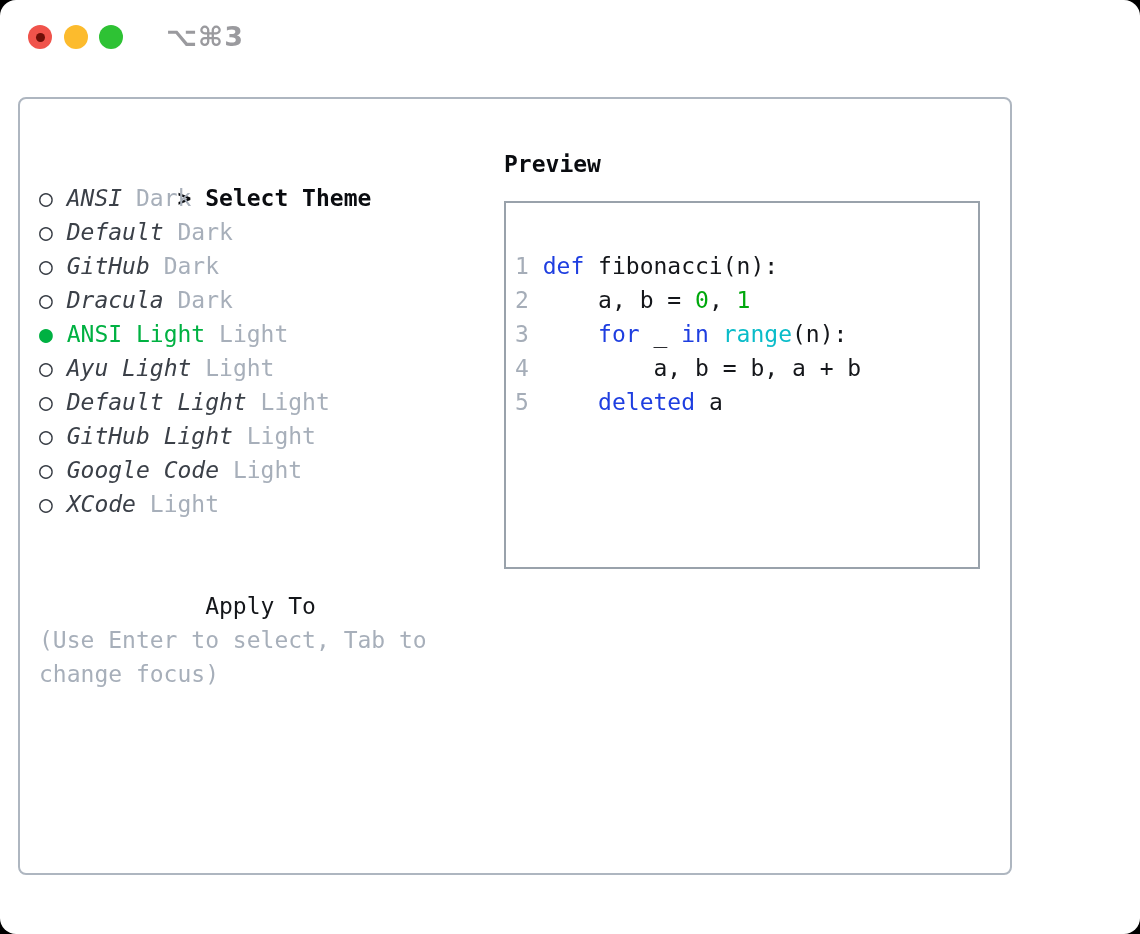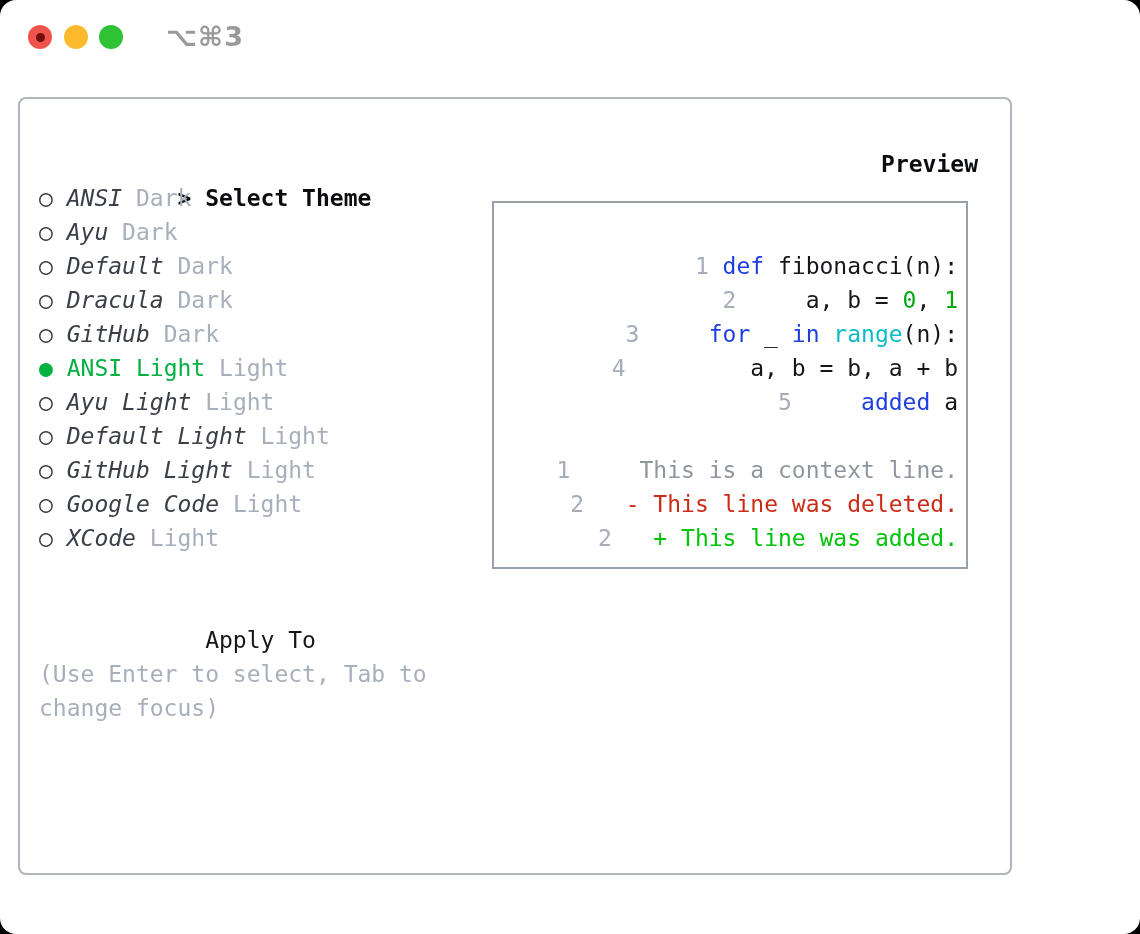--- a/index.html
+++ b/index.html
@@ -33,7 +33,7 @@
   .sel{color:#00b142;}
   .help-line{color:#a7afba;}
 
-  .right-col{position:absolute;left:472px;top:48px;width:486px;text-align:right;}
+  .right-col{position:absolute;left:484px;top:48px;width:486px;}
   .preview-heading{color:#0a0c10;font-weight:bold;}
   .preview-box{margin-top:20px;width:476px;height:368px;box-sizing:border-box;
                border:2px solid #99a2ab;background:#fff;padding:46px 8px 0 9px;}

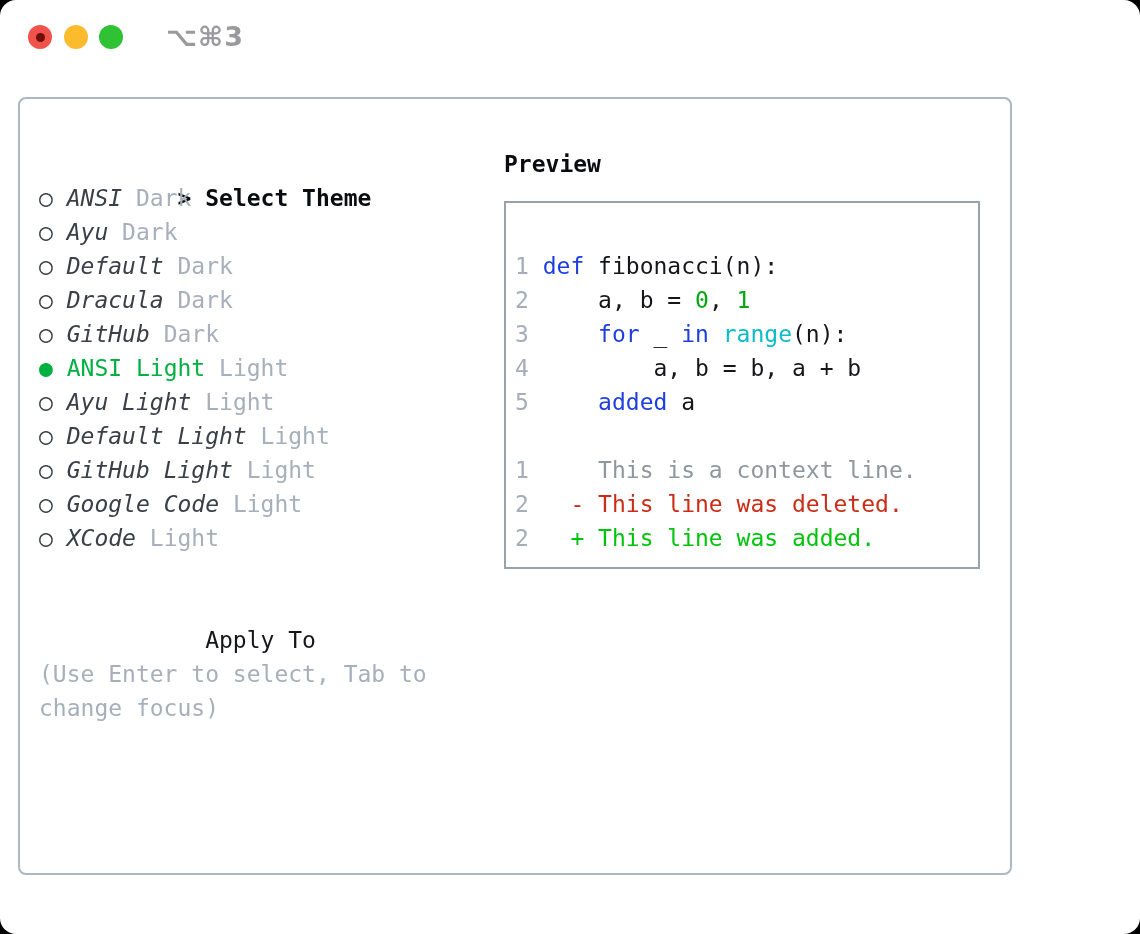--- a/index.html
+++ b/index.html
@@ -70,7 +70,6 @@
 
         <div id="theme-list">
             <div class="row"><span class="circle">○</span><span class="item-text"> ANSI</span><span class="suffix"> Dark</span></div>
-            <div class="row"><span class="circle">○</span><span class="item-text"> Ayu</span><span class="suffix"> Dark</span></div>
             <div class="row"><span class="circle">○</span><span class="item-text"> Default</span><span class="suffix"> Dark</span></div>
             <div class="row"><span class="circle">○</span><span class="item-text"> Dracula</span><span class="suffix"> Dark</span></div>
             <div class="row"><span class="circle">○</span><span class="item-text"> GitHub</span><span class="suffix"> Dark</span></div>

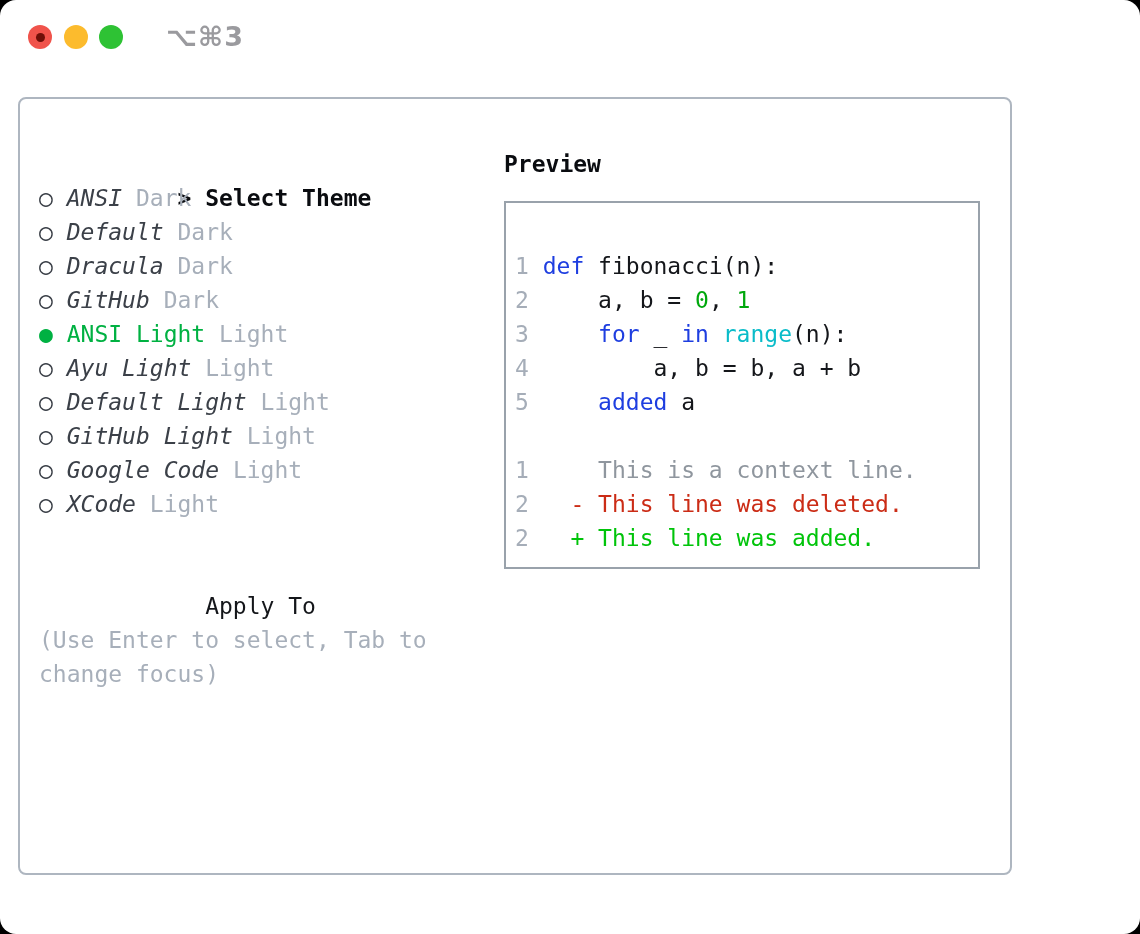--- a/index.html
+++ b/index.html
@@ -71,8 +71,8 @@
         <div id="theme-list">
             <div class="row"><span class="circle">○</span><span class="item-text"> ANSI</span><span class="suffix"> Dark</span></div>
             <div class="row"><span class="circle">○</span><span class="item-text"> Default</span><span class="suffix"> Dark</span></div>
+            <div class="row"><span class="circle">○</span><span class="item-text"> GitHub</span><span class="suffix"> Dark</span></div>
             <div class="row"><span class="circle">○</span><span class="item-text"> Dracula</span><span class="suffix"> Dark</span></div>
-            <div class="row"><span class="circle">○</span><span class="item-text"> GitHub</span><span class="suffix"> Dark</span></div>
             <div class="row"><span class="circle sel">●</span><span class="sel"> ANSI Light</span><span class="suffix"> Light</span></div>
             <div class="row"><span class="circle">○</span><span class="item-text"> Ayu Light</span><span class="suffix"> Light</span></div>
             <div class="row"><span class="circle">○</span><span class="item-text"> Default Light</span><span class="suffix"> Light</span></div>

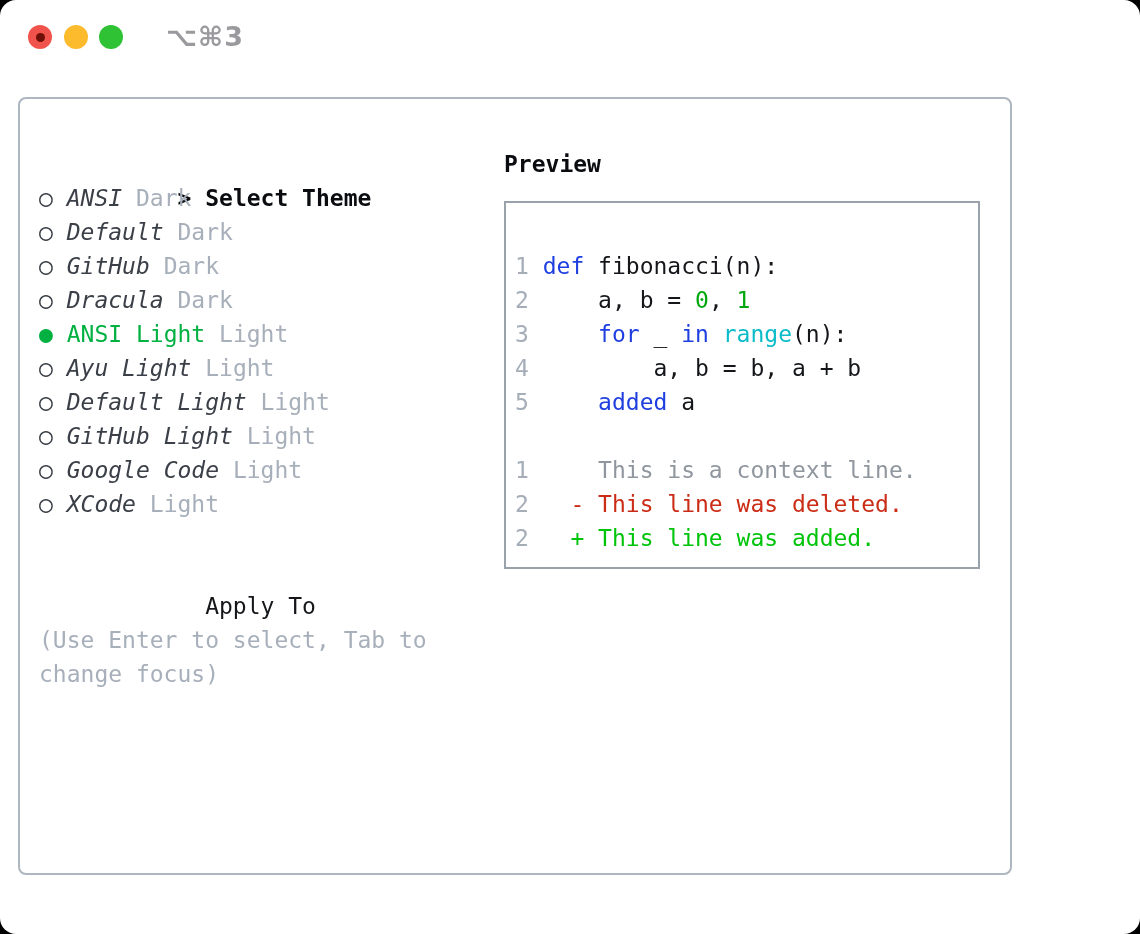--- a/index.html
+++ b/index.html
@@ -106,7 +106,7 @@
               <div class="row"><span class="lineno">2 </span><span class="pl">    a, b = </span><span class="num">0</span><span class="pl">, </span><span class="num">1</span></div>
               <div class="row"><span class="lineno">3 </span><span class="pl">    </span><span class="kw">for</span><span class="pl"> _ </span><span class="kw">in</span><span class="pl"> </span><span class="fn">range</span><span class="pl">(n):</span></div>
               <div class="row"><span class="lineno">4 </span><span class="pl">        a, b = b, a + b</span></div>
-              <div class="row"><span class="lineno">5 </span><span class="pl">    </span><span class="kw">added</span><span class="pl"> a</span></div>
+              <div class="row"><span class="lineno">5 </span><span class="pl">    </span><span class="kw">deleted</span><span class="pl"> a</span></div>
             </div>
           <div class="row blank"></div>
           <div id="diff-lines">

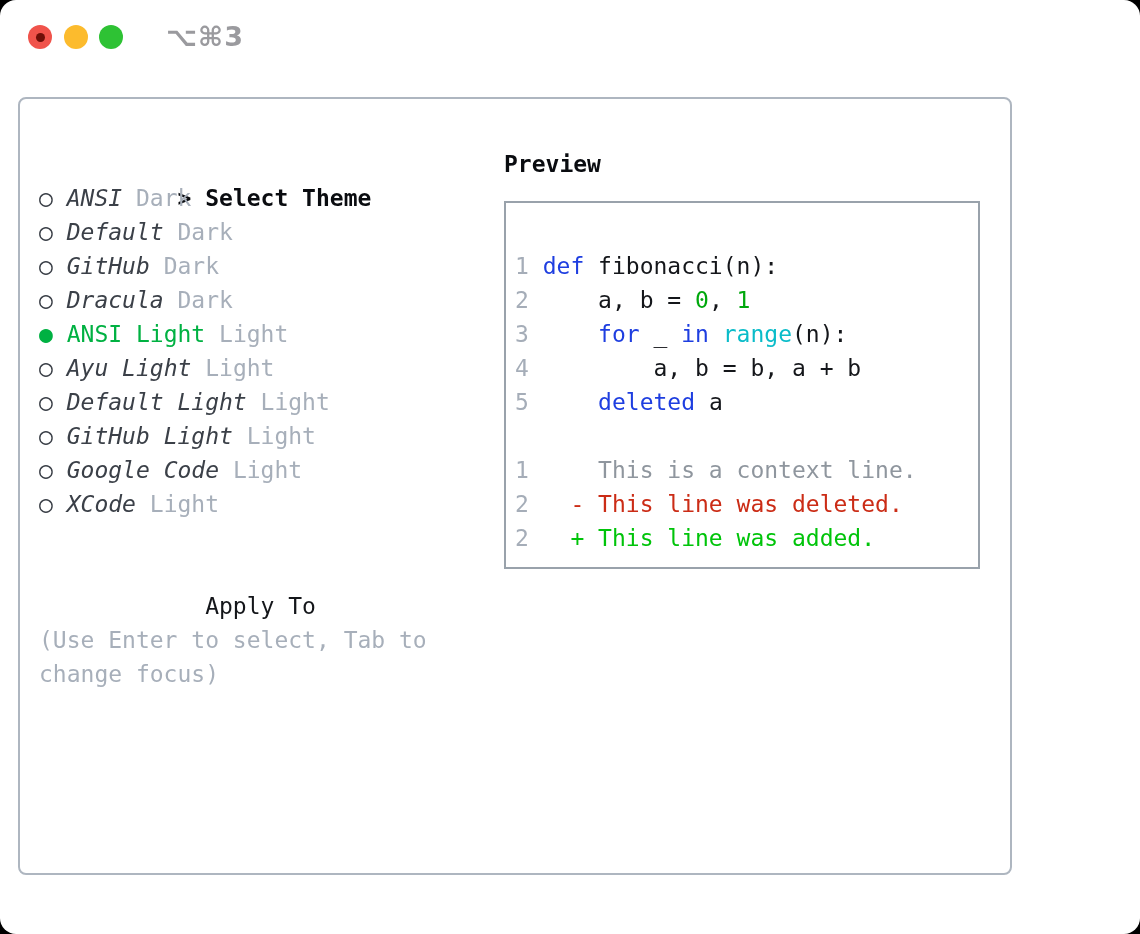--- a/index.html
+++ b/index.html
@@ -109,11 +109,6 @@
               <div class="row"><span class="lineno">5 </span><span class="pl">    </span><span class="kw">deleted</span><span class="pl"> a</span></div>
             </div>
           <div class="row blank"></div>
-          <div id="diff-lines">
-              <div class="row"><span class="lineno">1   </span><span class="ctx">  </span><span class="ctx">This is a context line.</span></div>
-              <div class="row"><span class="lineno">2   </span><span class="del">- </span><span class="del">This line was deleted.</span></div>
-              <div class="row"><span class="lineno">2   </span><span class="add">+ </span><span class="add">This line was added.</span></div>
-            </div>
         </div>
       </div>
 

